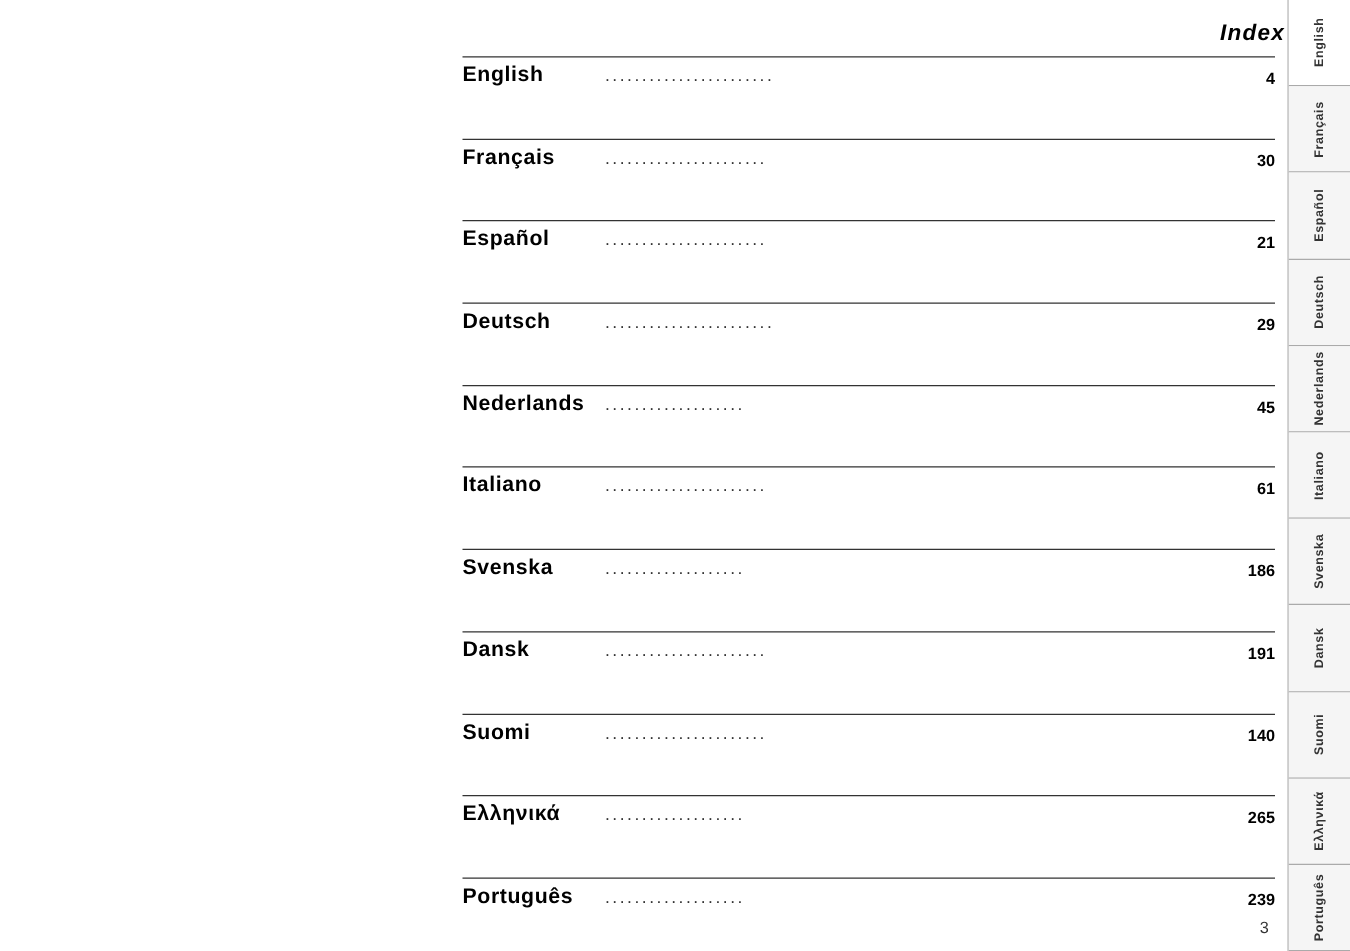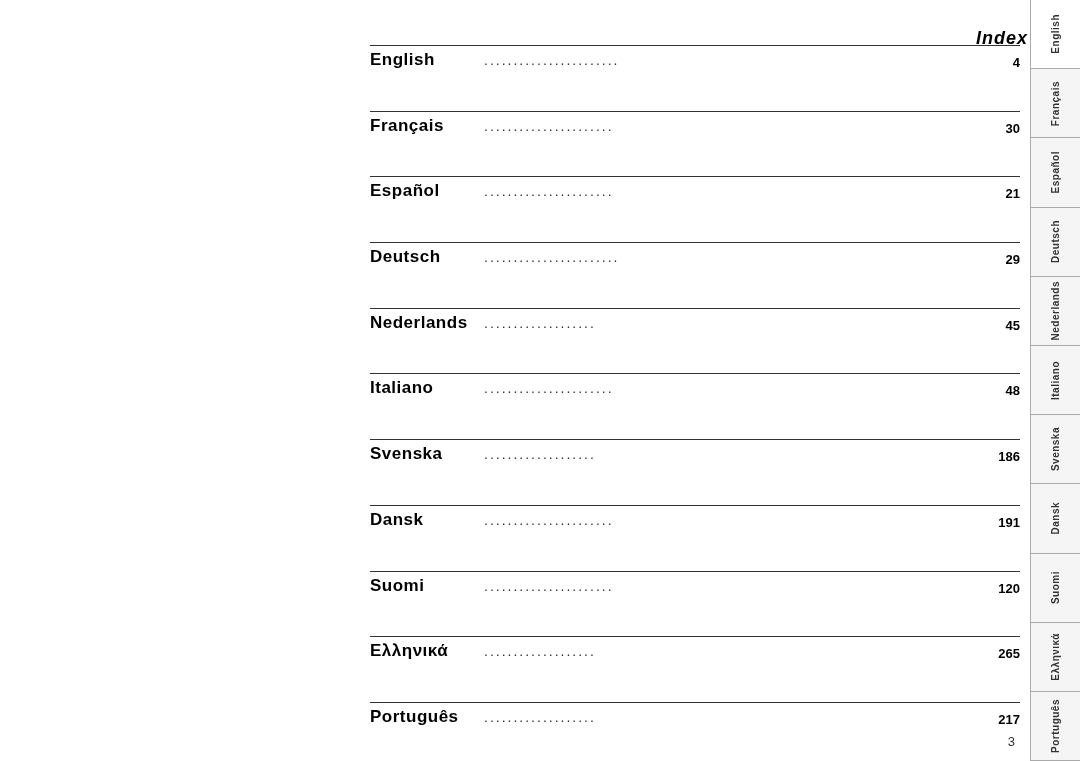--- a/index.html
+++ b/index.html
@@ -27,7 +27,7 @@
     
     .index-title {
       position: absolute;
-      top: 28px;
+      top: 16px;
       right: 52px;
       font-size: 18px;
       font-weight: bold;

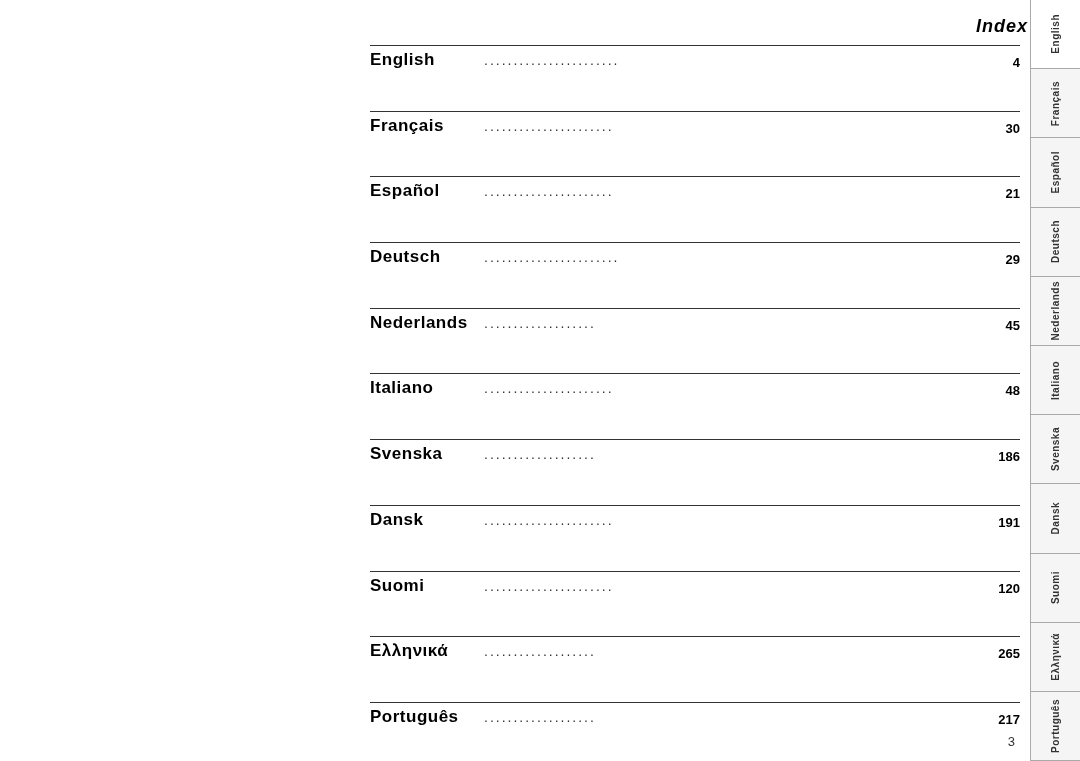--- a/index.html
+++ b/index.html
@@ -165,7 +165,7 @@
       <div class="index-entry">
         <span class="entry-label">Italiano</span>
         <span class="entry-dots">......................</span>
-        <span class="entry-page">48</span>
+        <span class="entry-page">61</span>
       </div>
       <div class="index-entry">
         <span class="entry-label">Svenska</span>

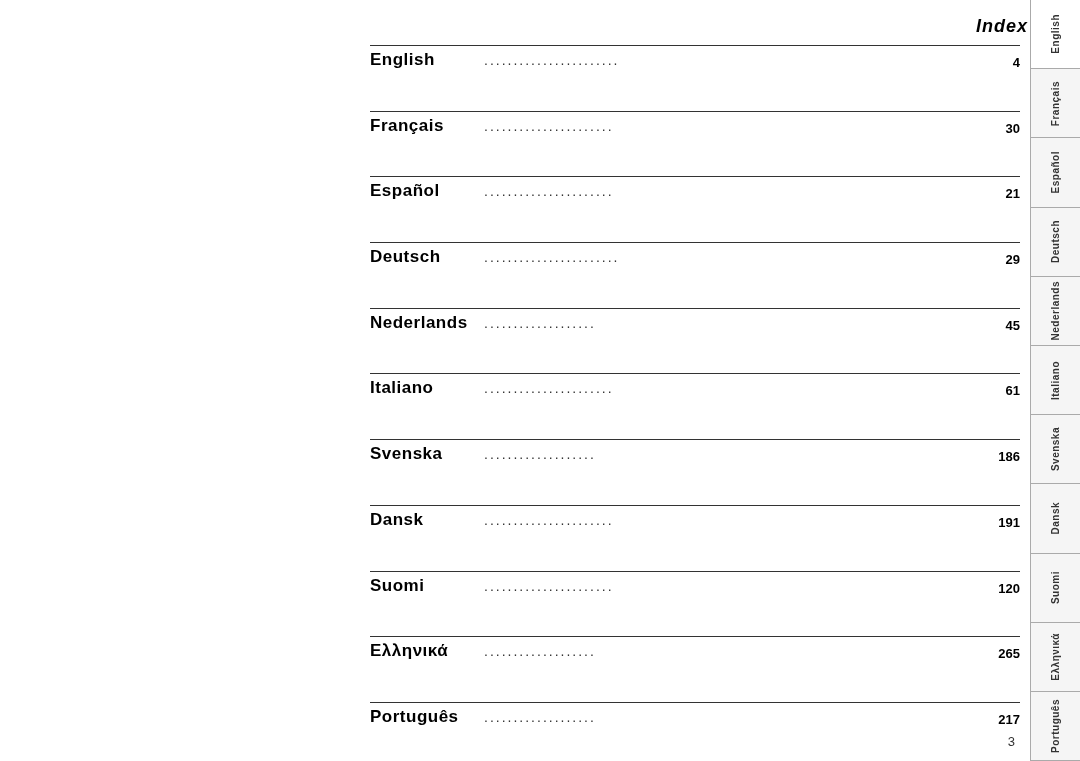--- a/index.html
+++ b/index.html
@@ -180,7 +180,7 @@
       <div class="index-entry">
         <span class="entry-label">Suomi</span>
         <span class="entry-dots">......................</span>
-        <span class="entry-page">120</span>
+        <span class="entry-page">140</span>
       </div>
       <div class="index-entry">
         <span class="entry-label">Ελληνικά</span>

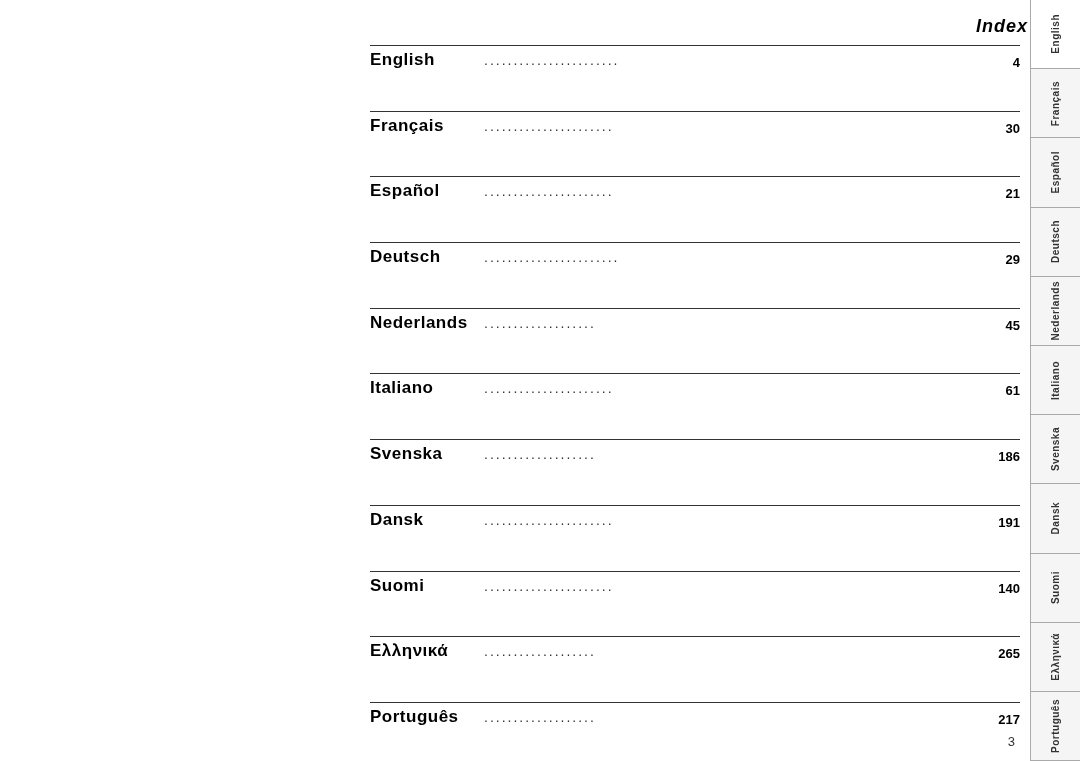--- a/index.html
+++ b/index.html
@@ -190,7 +190,7 @@
       <div class="index-entry">
         <span class="entry-label">Português</span>
         <span class="entry-dots">...................</span>
-        <span class="entry-page">217</span>
+        <span class="entry-page">239</span>
       </div>
     </div>
 

